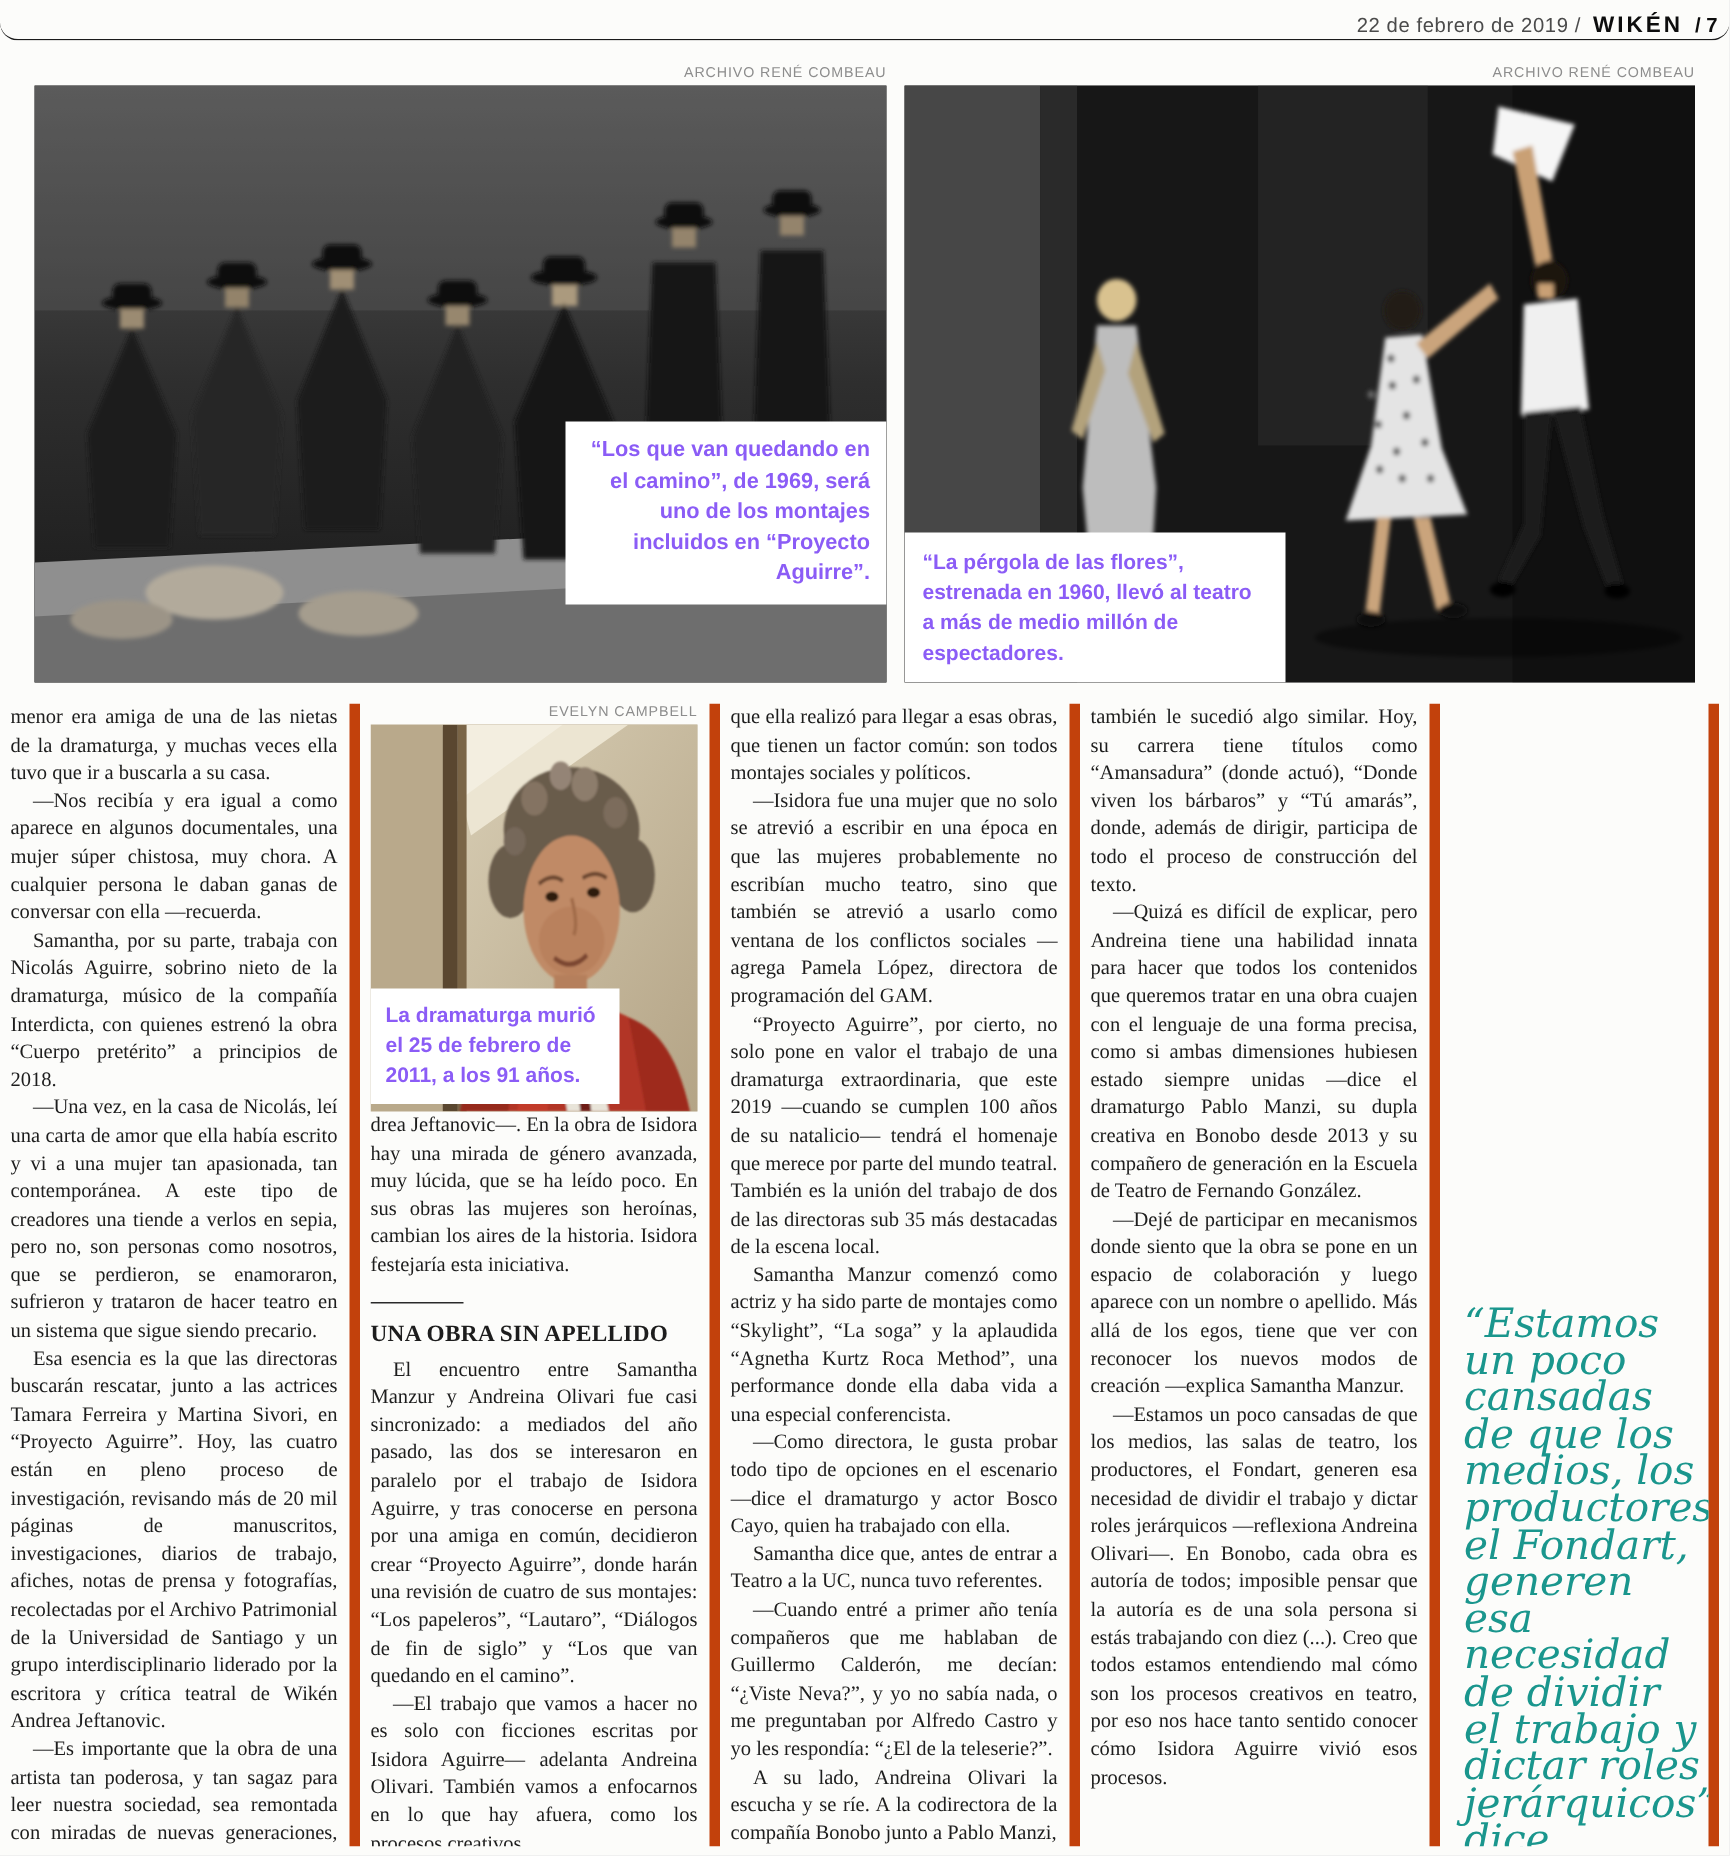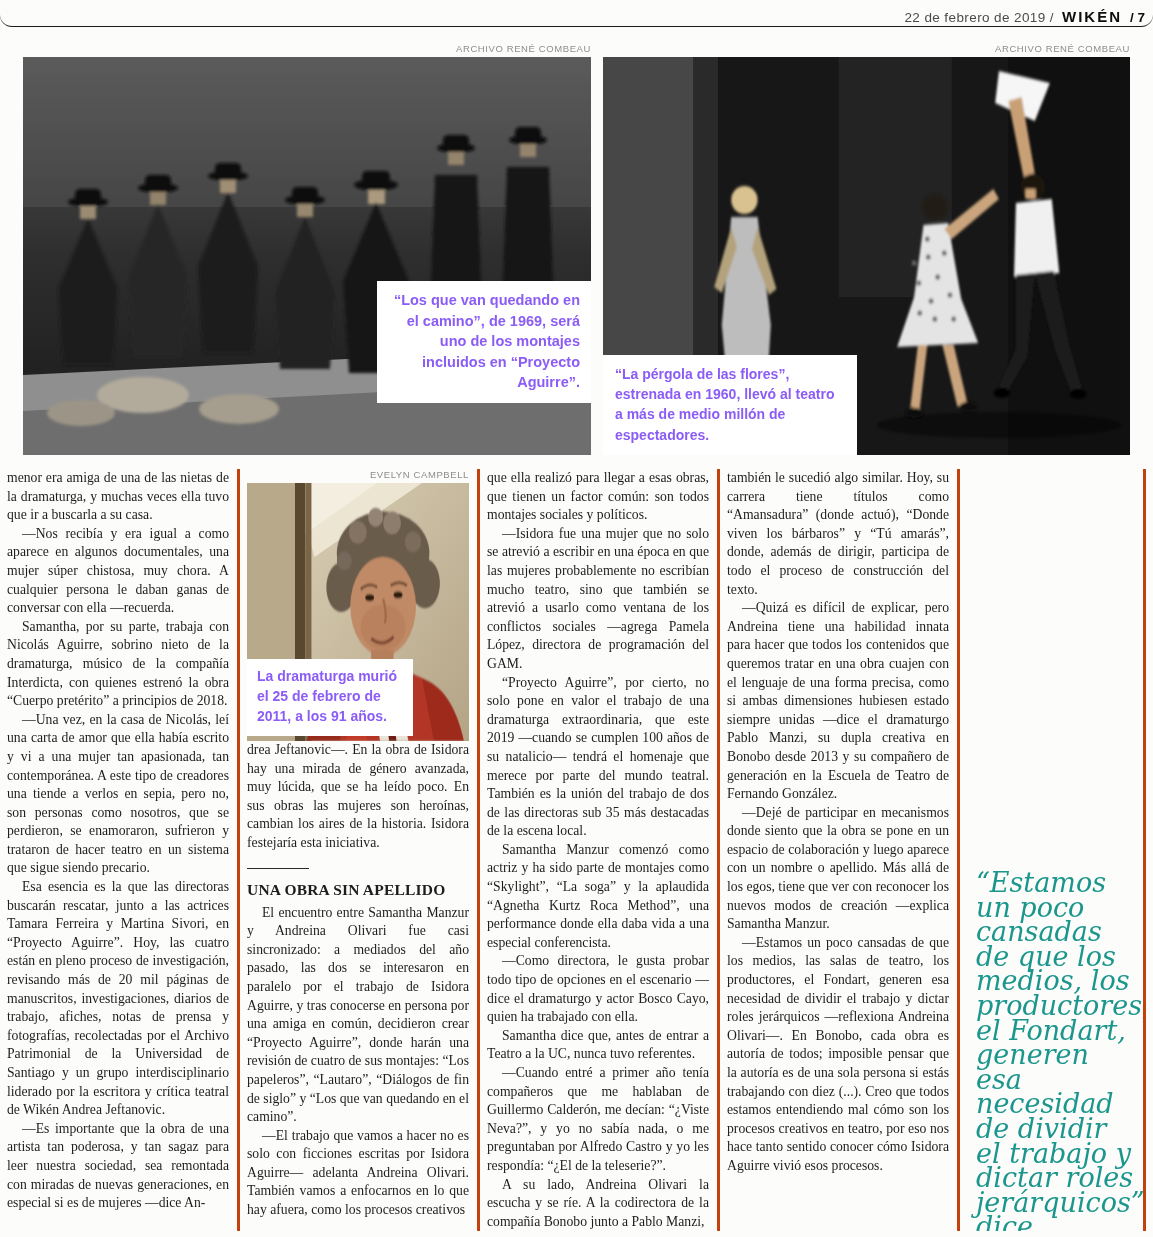--- a/index.html
+++ b/index.html
@@ -28,7 +28,7 @@
   .cap-right{bottom:0;left:0;width:254px;padding:9px 12px 10px;text-align:left;font-size:14px;line-height:1.45;}
   
   .bodygrid{display:flex;padding:0 7px;margin-top:14px;height:762px;overflow:hidden;}
-  .col{width:233px;margin-right:7px;padding-right:8px;border-right:3px solid #c2410c;overflow:hidden;}
+  .col{width:233px;margin-right:7px;padding-right:8px;border-right:7px solid #c2410c;overflow:hidden;}
   .col.colq{flex:1;width:auto;margin-right:0;padding-left:9px;padding-right:4px;}
   .col p{margin:0;font-size:13.7px;line-height:18.6px;text-align:justify;hyphens:auto;-webkit-hyphens:auto;}
   .col p.ind{text-indent:15px;}

